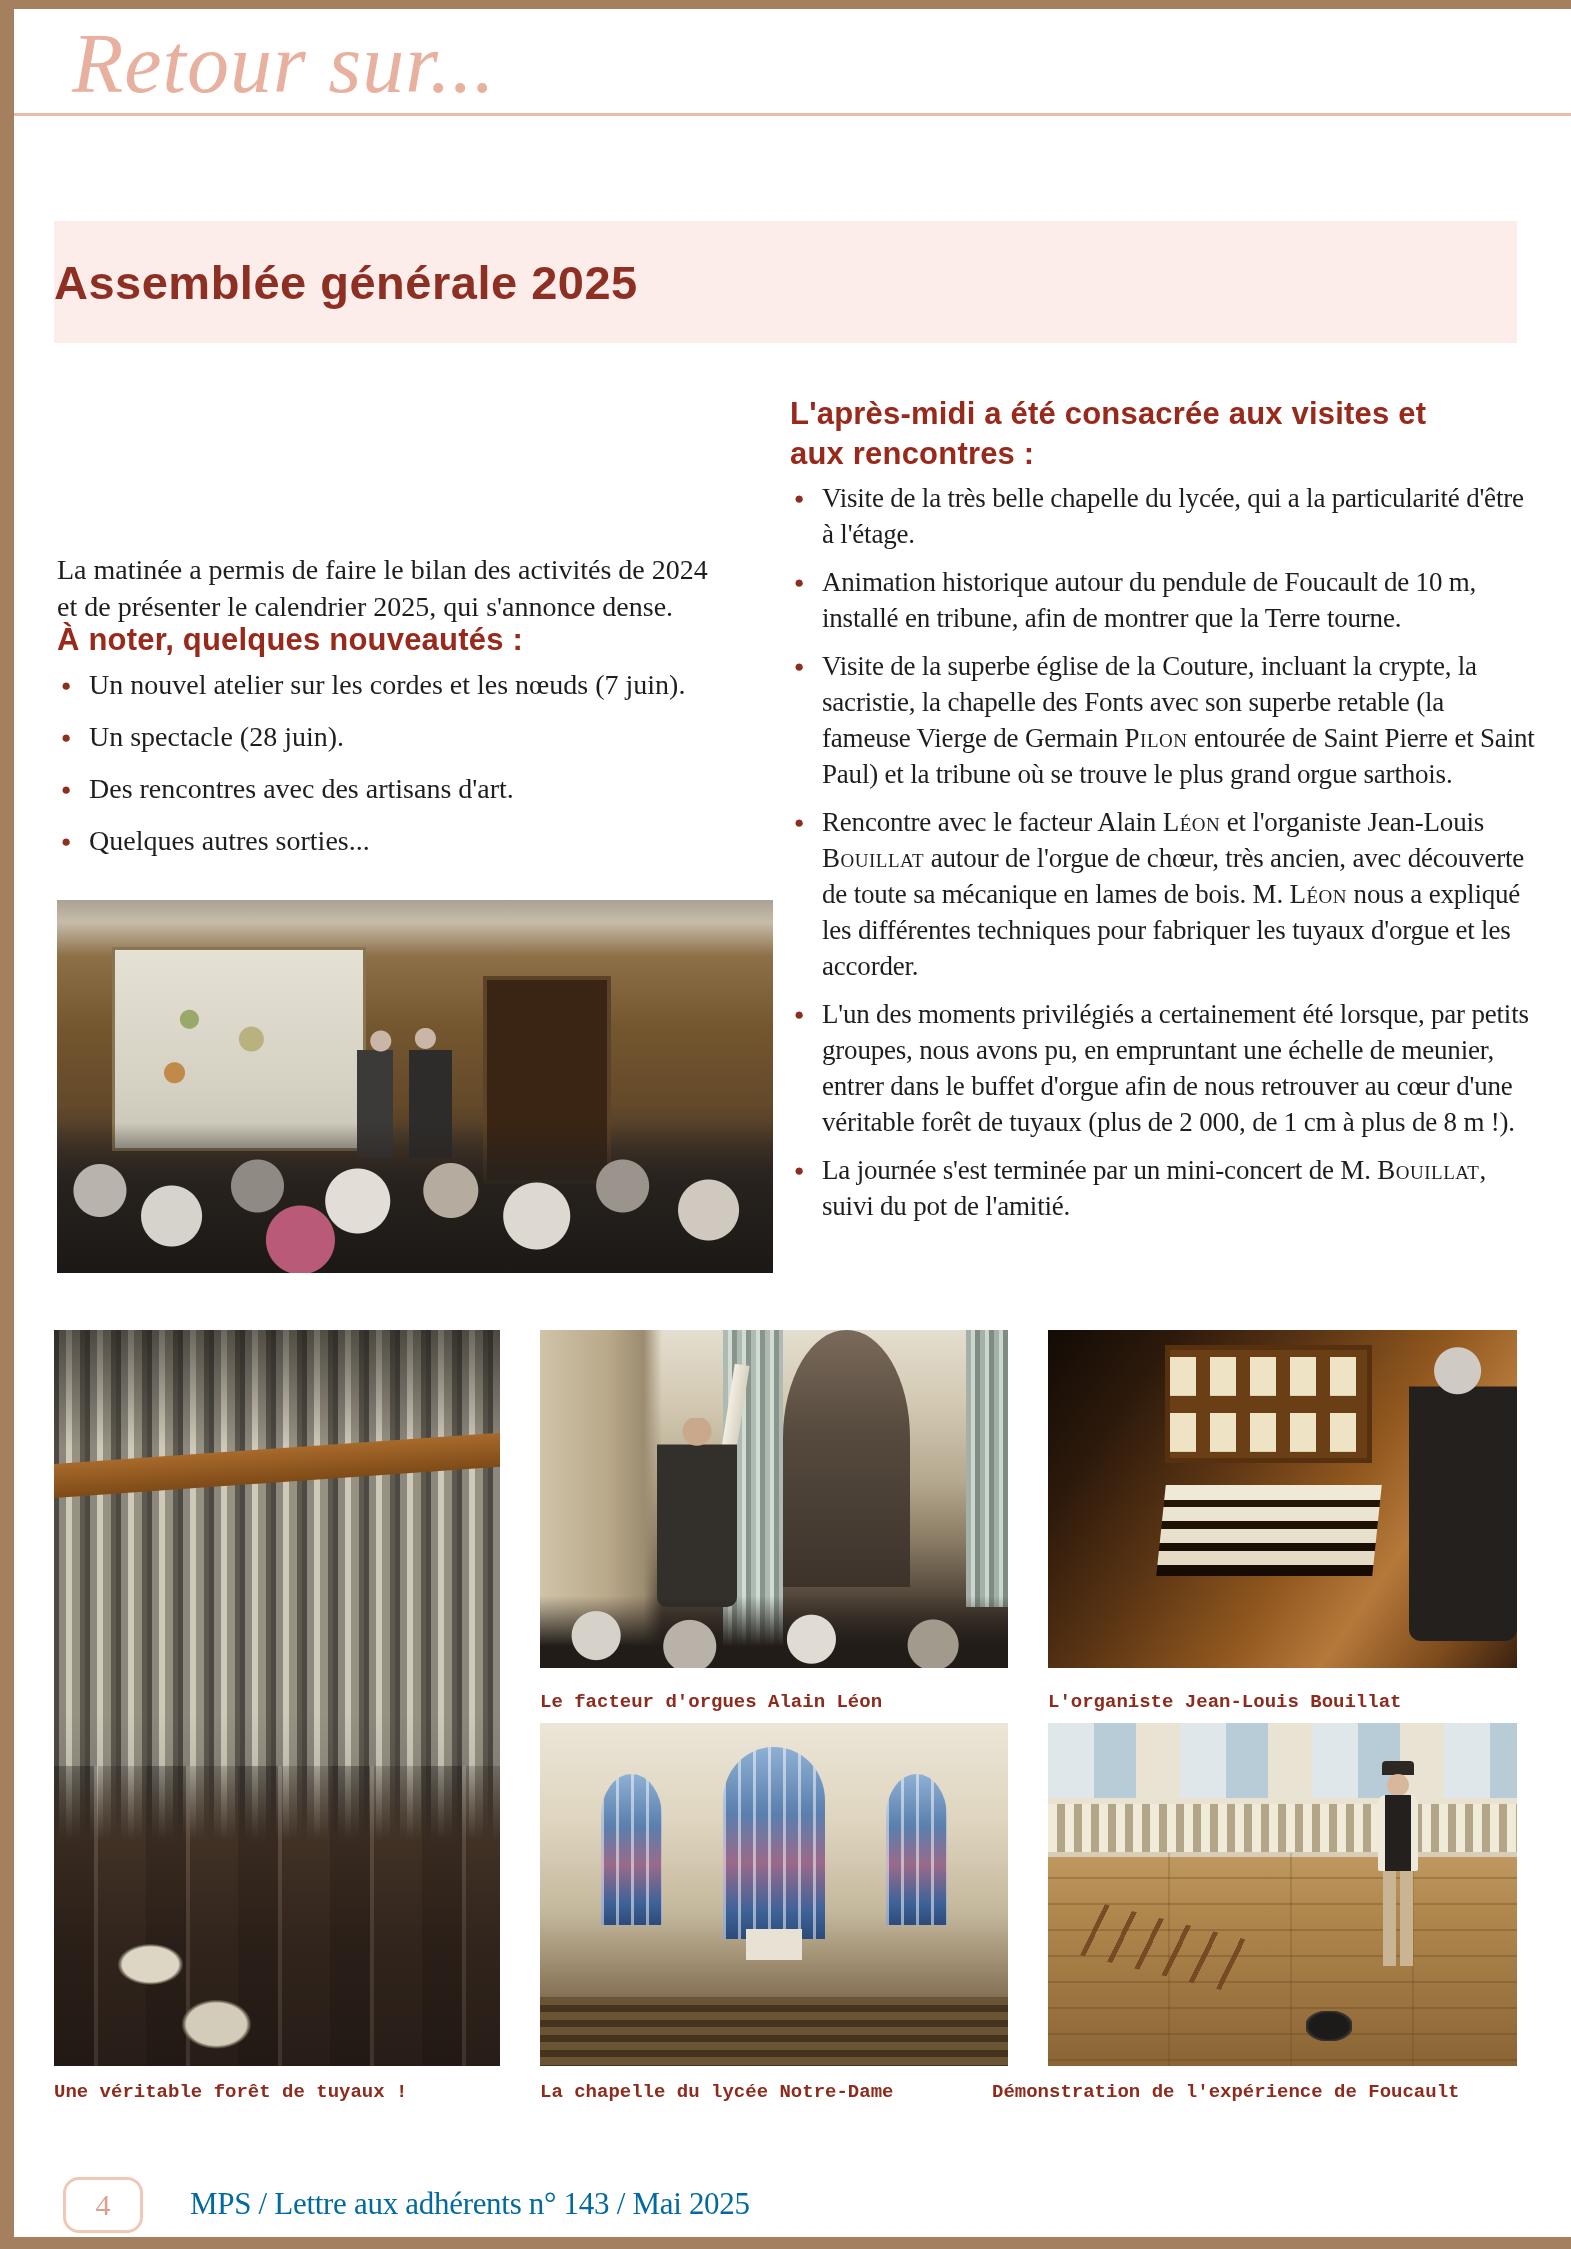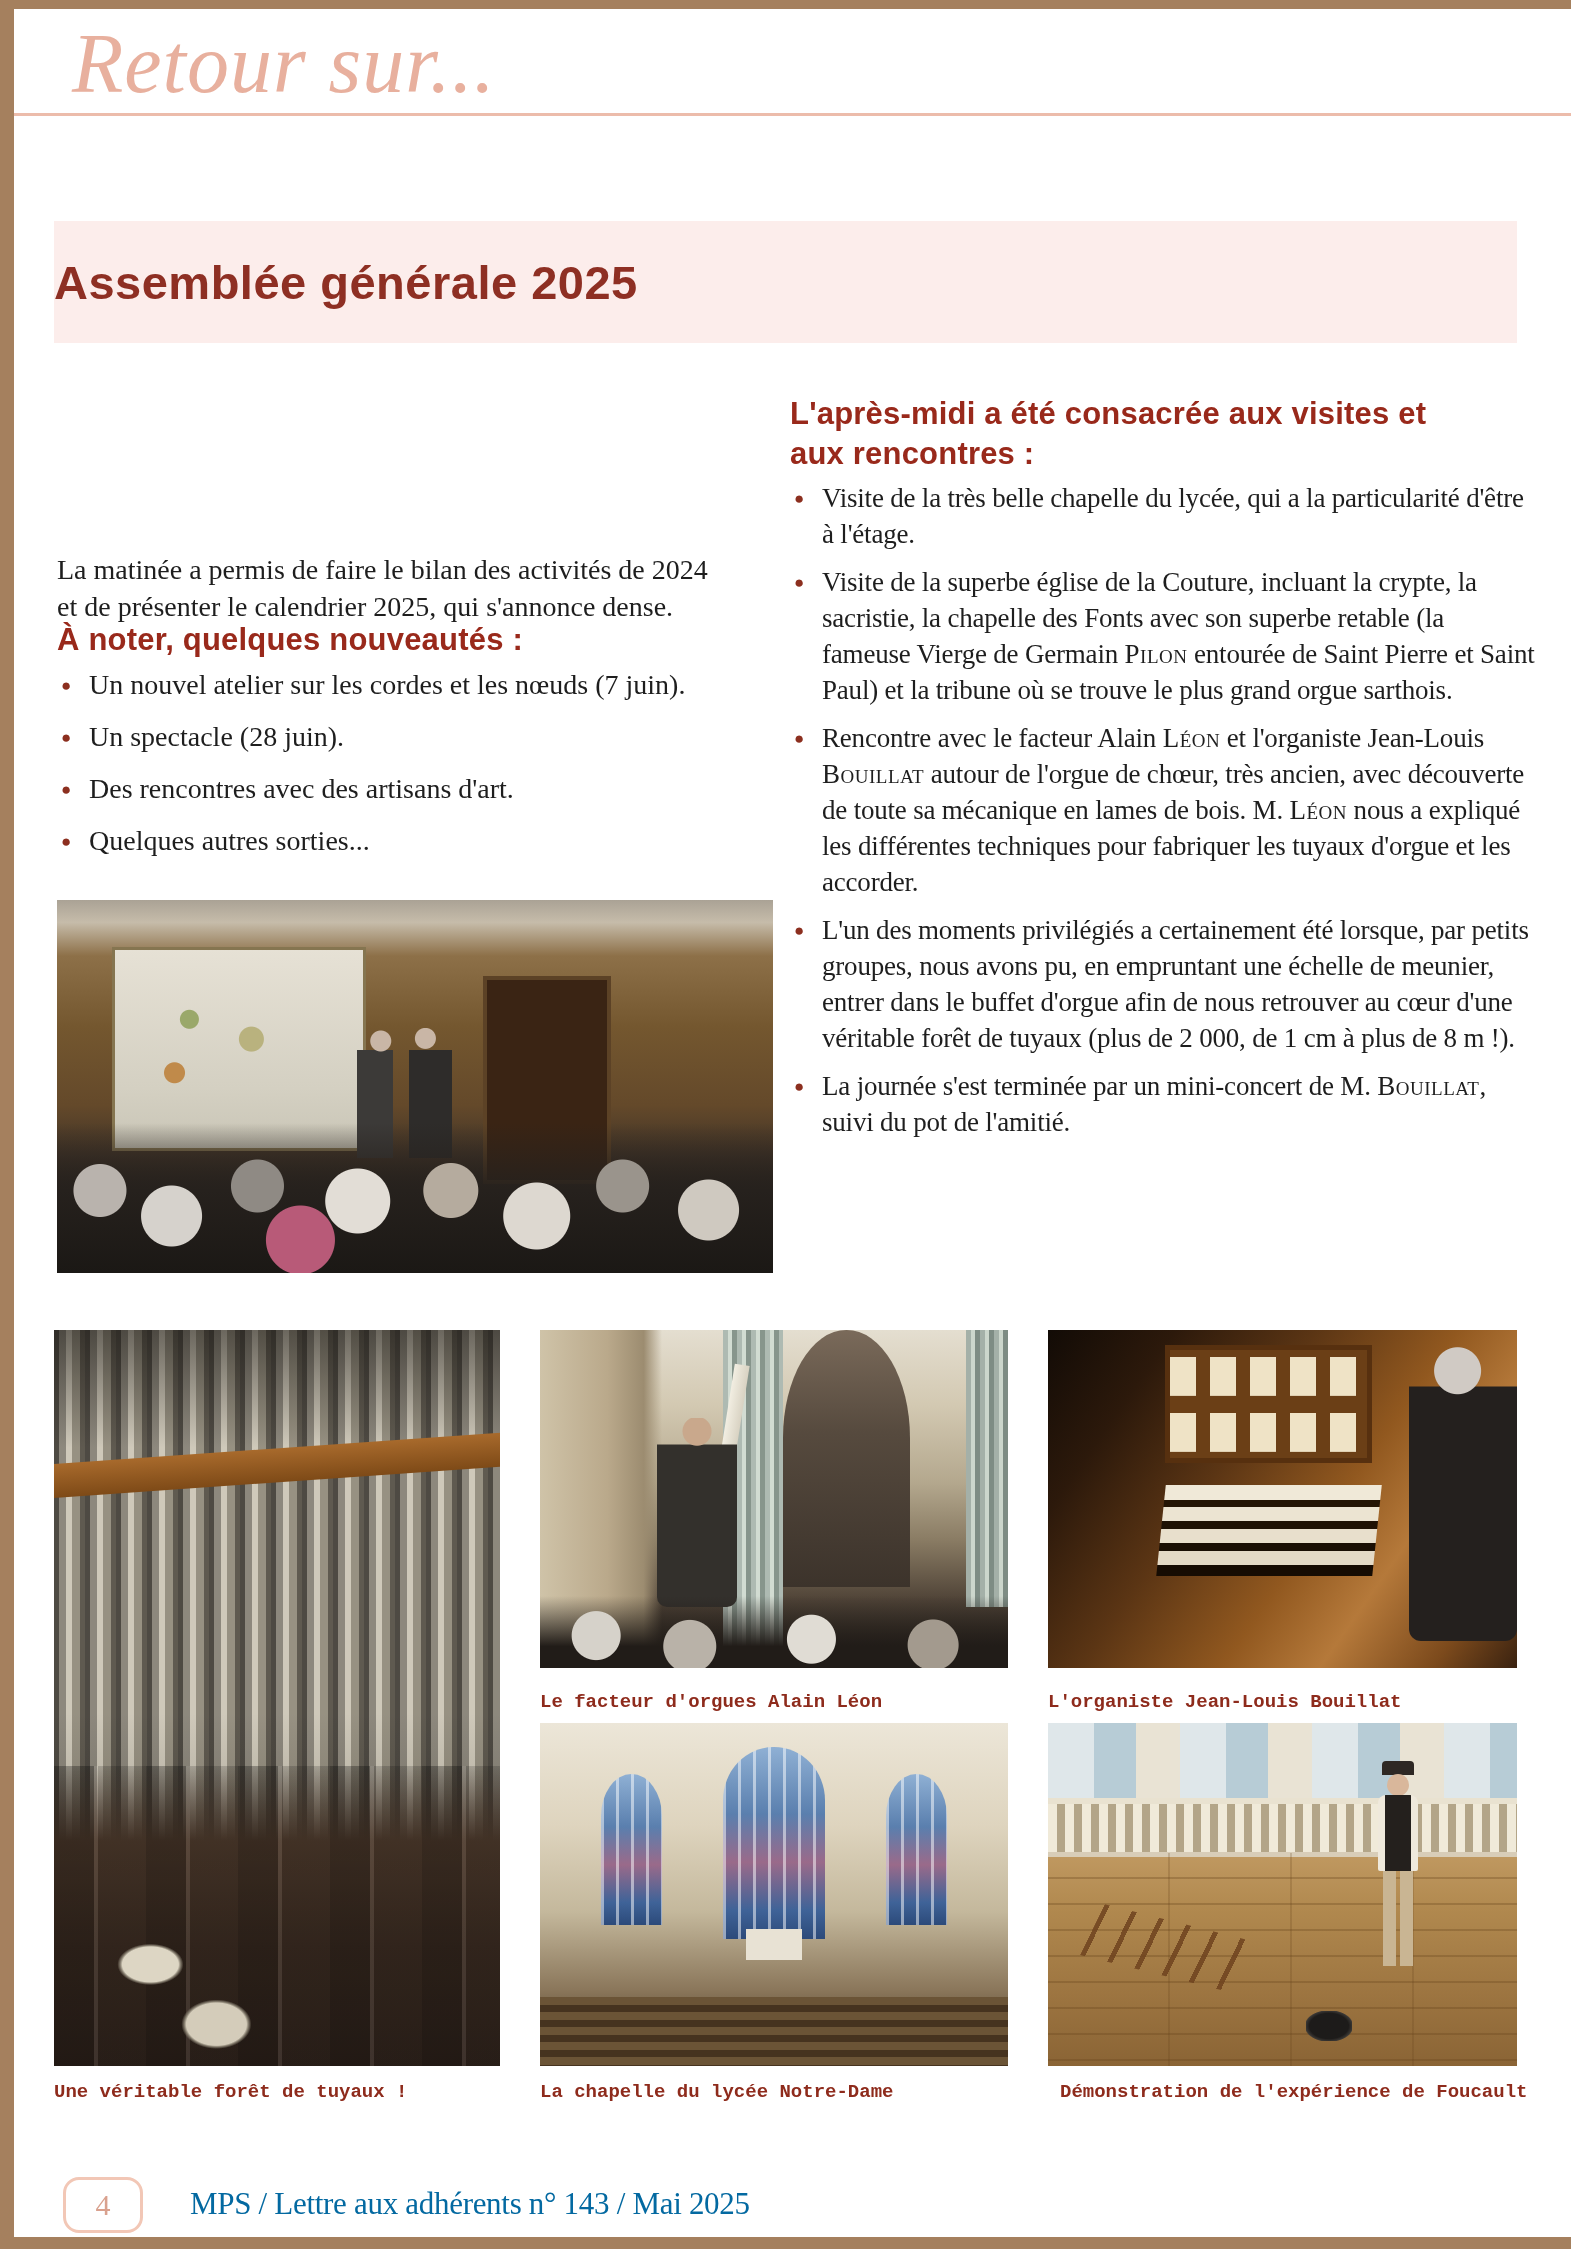--- a/index.html
+++ b/index.html
@@ -210,6 +210,7 @@
   <div id="right-heading" class="red-heading">L'après-midi a été consacrée aux visites et aux rencontres :</div>
   <ul id="right-bullets" class="bullets">
     <li class="sc-host">Visite de la très belle chapelle du lycée, qui a la particularité d'être à l'étage.</li>
+    <li class="sc-host">Animation historique autour du pendule de Foucault de 10 m, installé en tribune, afin de montrer que la Terre tourne.</li>
     <li class="sc-host">Visite de la superbe église de la Couture, incluant la crypte, la sacristie, la chapelle des Fonts avec son superbe retable (la fameuse Vierge de Germain <span class="smallcaps">Pilon</span> entourée de Saint Pierre et Saint Paul) et la tribune où se trouve le plus grand orgue sarthois.</li>
     <li class="sc-host">Rencontre avec le facteur Alain <span class="smallcaps">Léon</span> et l'organiste Jean-Louis <span class="smallcaps">Bouillat</span> autour de l'orgue de chœur, très ancien, avec découverte de toute sa mécanique en lames de bois. M. <span class="smallcaps">Léon</span> nous a expliqué les différentes techniques pour fabriquer les tuyaux d'orgue et les accorder.</li>
     <li class="sc-host">L'un des moments privilégiés a certainement été lorsque, par petits groupes, nous avons pu, en empruntant une échelle de meunier, entrer dans le buffet d'orgue afin de nous retrouver au cœur d'une véritable forêt de tuyaux (plus de 2 000, de 1 cm à plus de 8 m !).</li>

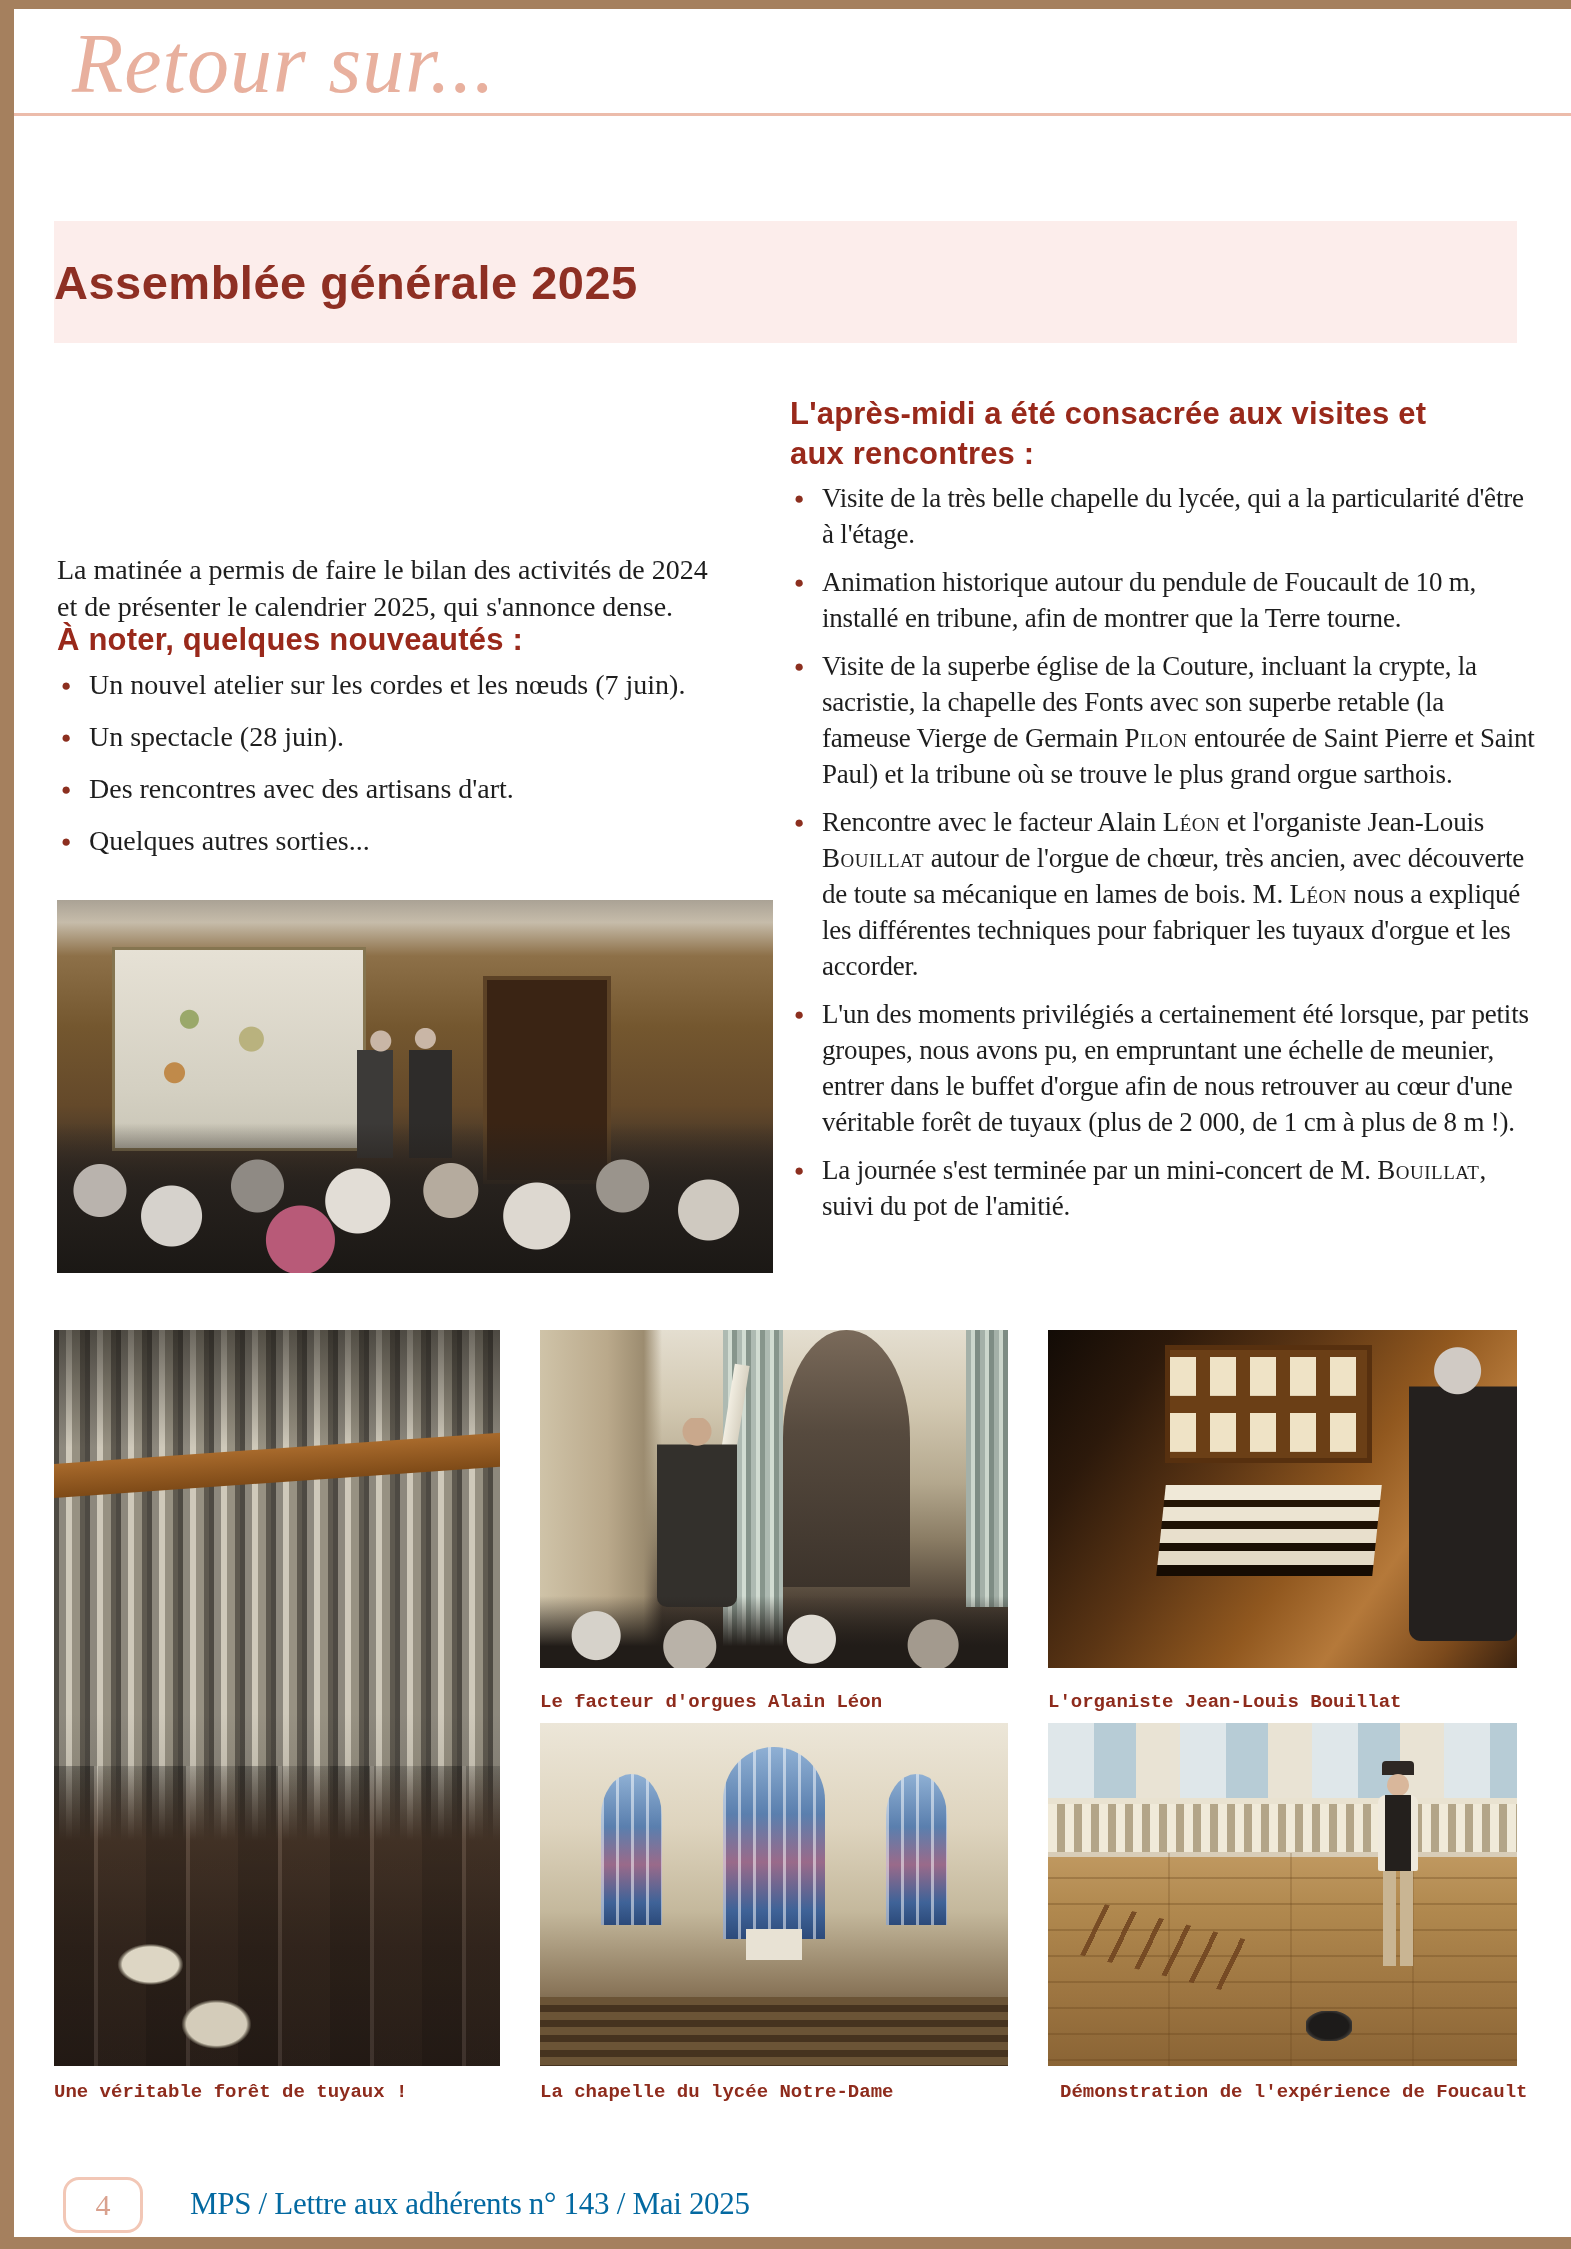--- a/index.html
+++ b/index.html
@@ -166,7 +166,7 @@
   #cap-organiste{left:1048px;top:1690px;}
   #cap-pipes{left:54px;top:2080px;}
   #cap-chapelle{left:540px;top:2080px;}
-  #cap-foucault{left:1060px;top:2080px;}
+  #cap-foucault{left:992px;top:2080px;}
 
   
   #page-number-box{position:absolute;left:63px;top:2177px;width:74px;height:50px;

